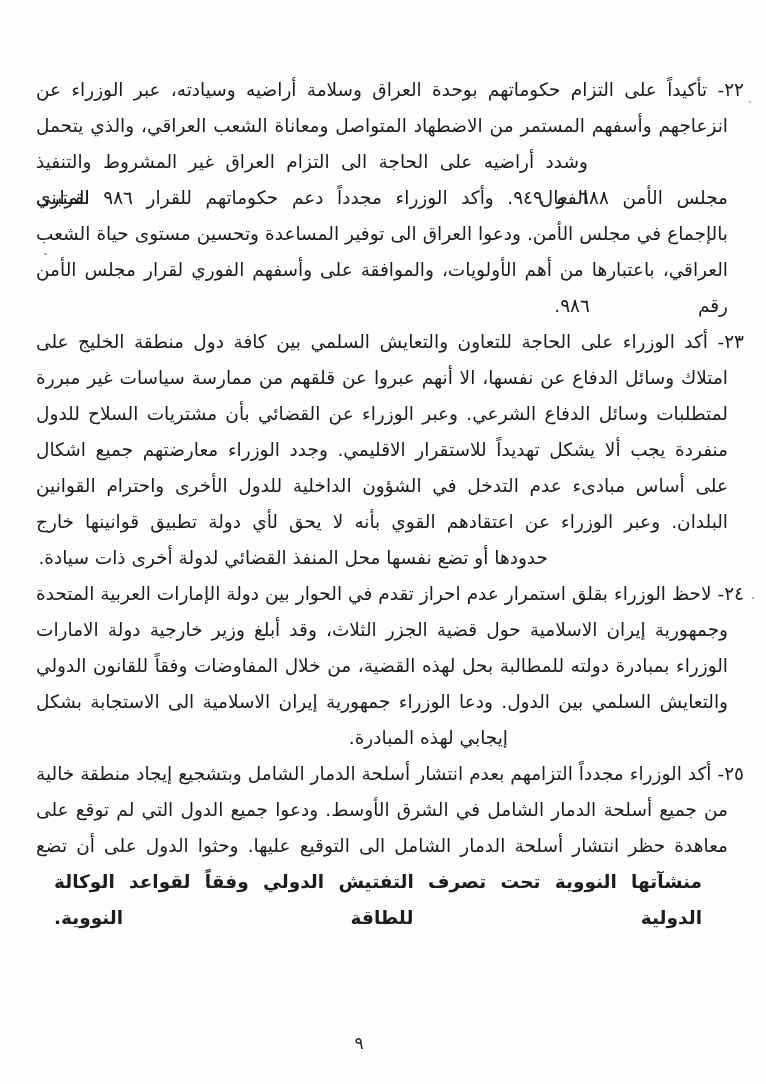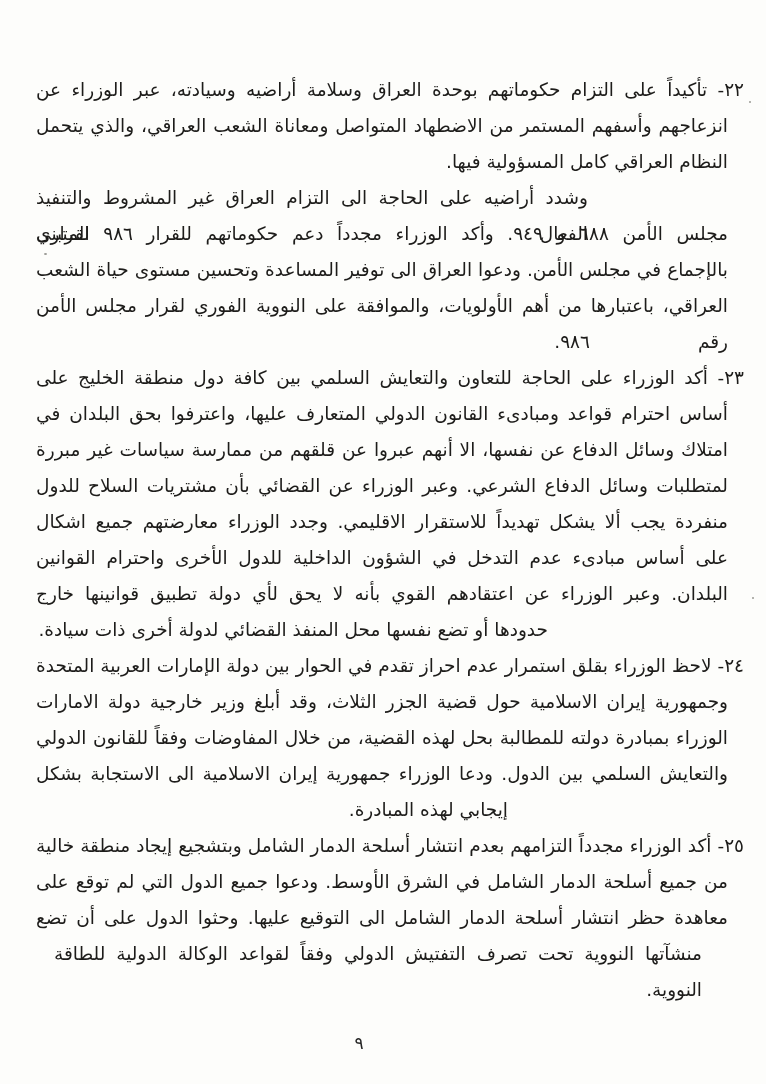--- a/index.html
+++ b/index.html
@@ -66,7 +66,6 @@
     <div>
       <div class="ln num">٢٢- تأكيداً على التزام حكوماتهم بوحدة العراق وسلامة أراضيه وسيادته، عبر الوزراء عن</div>
       <div class="ln">انزعاجهم وأسفهم المستمر من الاضطهاد المتواصل ومعاناة الشعب العراقي، والذي يتحمل</div>
-      <div class="ln endline">النظام العراقي كامل المسؤولية فيها.</div>
     </div>
 
     <div>

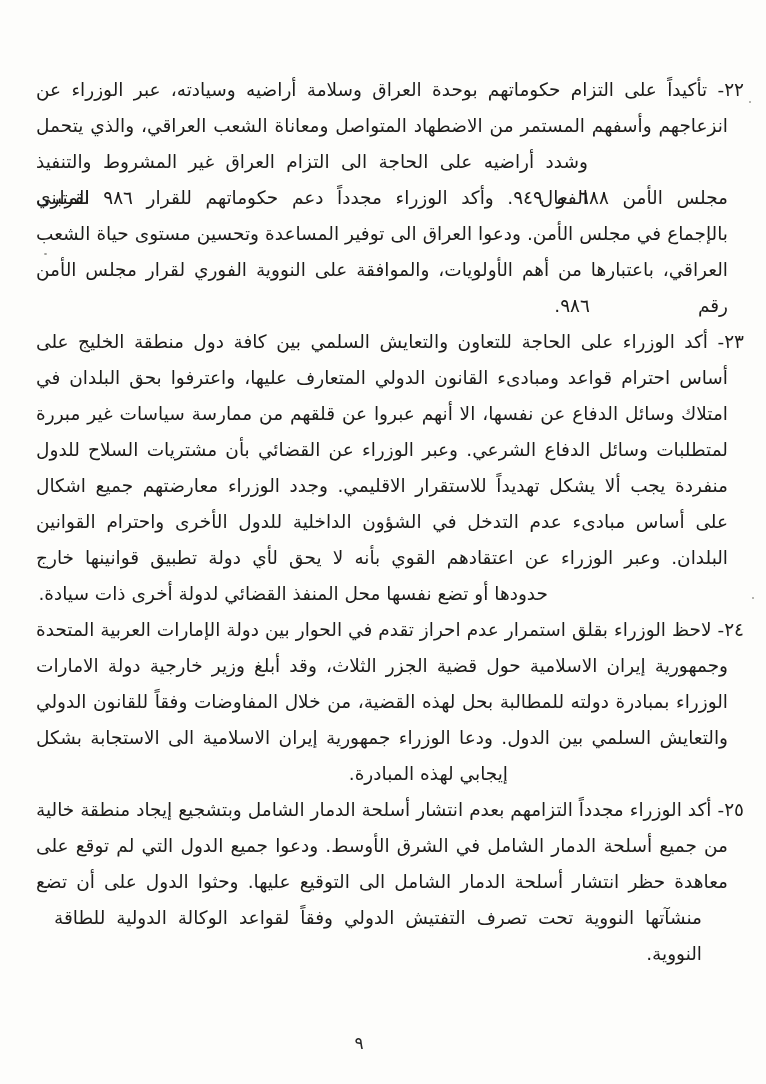--- a/index.html
+++ b/index.html
@@ -72,7 +72,7 @@
       <div class="ln ind140">وشدد أراضيه على الحاجة الى التزام العراق غير المشروط والتنفيذ الفعال لقراري</div>
       <div class="ln">مجلس الأمن ٦٨٨ و ٩٤٩. وأكد الوزراء مجدداً دعم حكوماتهم للقرار ٩٨٦ المتبنى</div>
       <div class="ln">بالإجماع في مجلس الأمن. ودعوا العراق الى توفير المساعدة وتحسين مستوى حياة الشعب</div>
-      <div class="ln">العراقي، باعتبارها من أهم الأولويات، والموافقة على النووية الفوري لقرار مجلس الأمن رقم</div>
+      <div class="ln">العراقي، باعتبارها من أهم الأولويات، والموافقة على وأسفهم الفوري لقرار مجلس الأمن رقم</div>
       <div class="ln endline ind138">٩٨٦.</div>
     </div>
 

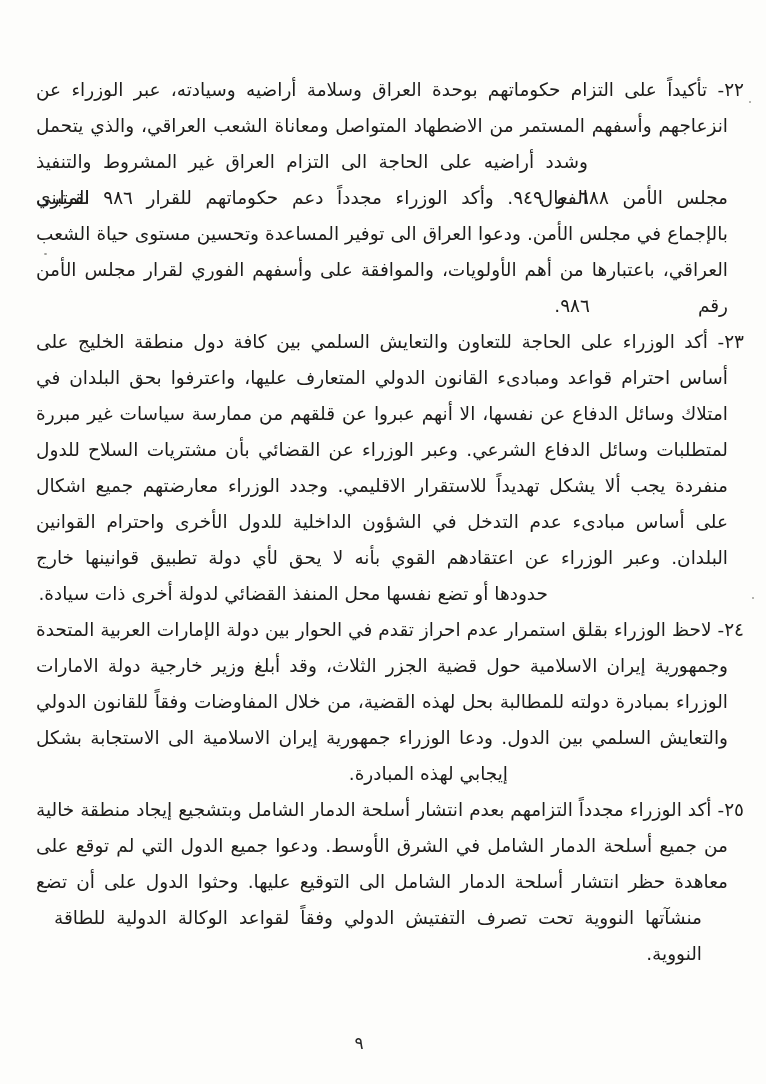--- a/index.html
+++ b/index.html
@@ -78,7 +78,6 @@
 
     <div>
       <div class="ln num">٢٣- أكد الوزراء على الحاجة للتعاون والتعايش السلمي بين كافة دول منطقة الخليج على</div>
-      <div class="ln">أساس احترام قواعد ومبادىء القانون الدولي المتعارف عليها، واعترفوا بحق البلدان في</div>
       <div class="ln">امتلاك وسائل الدفاع عن نفسها، الا أنهم عبروا عن قلقهم من ممارسة سياسات غير مبررة</div>
       <div class="ln">لمتطلبات وسائل الدفاع الشرعي. وعبر الوزراء عن القضائي بأن مشتريات السلاح للدول</div>
       <div class="ln">منفردة يجب ألا يشكل تهديداً للاستقرار الاقليمي. وجدد الوزراء معارضتهم جميع اشكال</div>

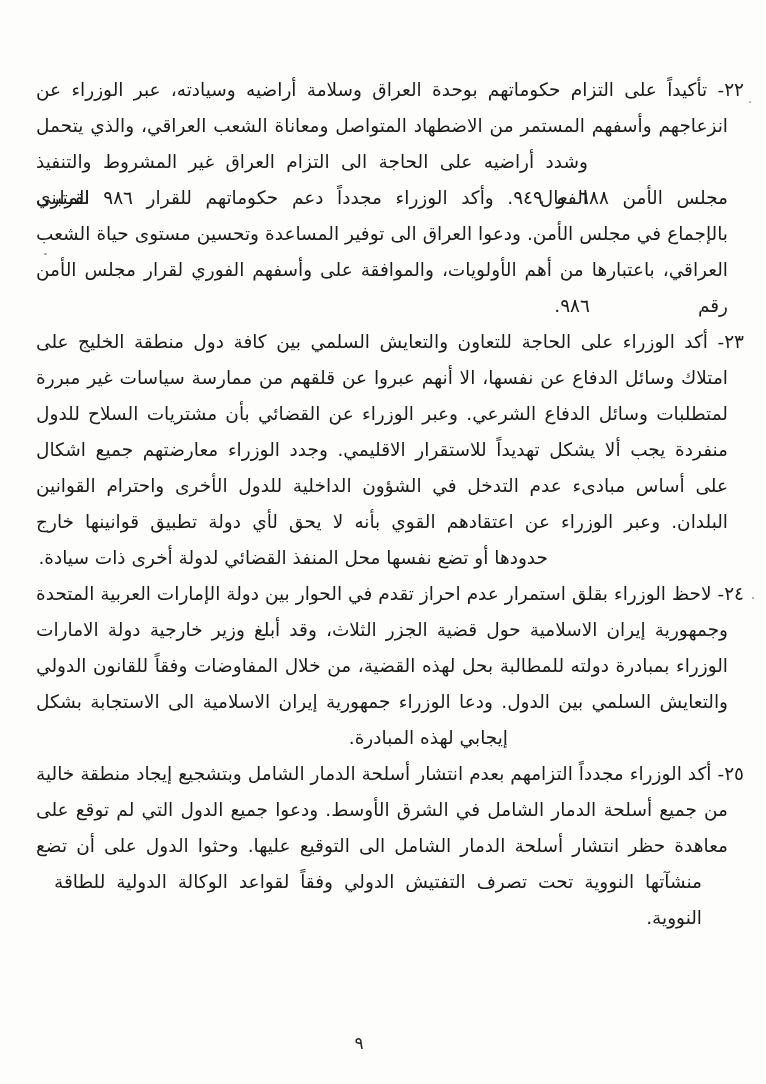--- a/index.html
+++ b/index.html
@@ -40,7 +40,7 @@
   .ln.ind138    { padding-right: 138px; }
   .ln.ind180    { padding-right: 180px; }
   .ln.ind220    { padding-right: 220px; }
-  .ln.tight     { padding-right: 26px; padding-left: 18px; }
+  .ln.tight     { padding-right: 26px; padding-left: 18px; font-weight: bold; }
   .page-number {
     position: absolute;
     top: 1033px; left: 347px;

